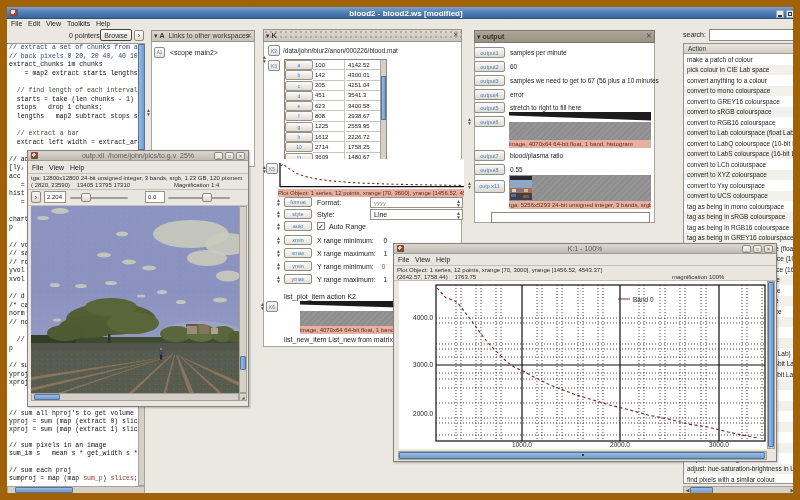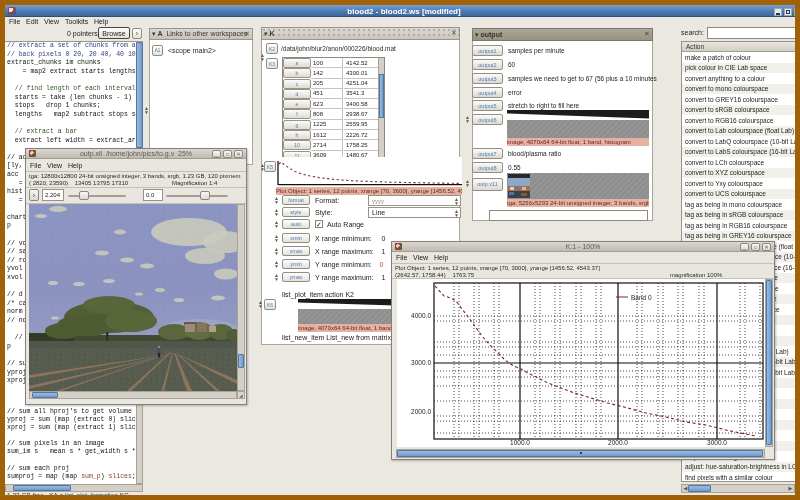--- a/index.html
+++ b/index.html
@@ -6,7 +6,7 @@
 html,body { width:800px; height:500px; overflow:hidden; background:#ebe8e2;
   font-family:"Liberation Sans", sans-serif; }
 #screen { position:absolute; left:0; top:0; width:800px; height:500px;
-  background:#ebe8e2; border:5px solid #a16207; overflow:hidden; }
+  background:#ebe8e2; border:7px solid #a16207; overflow:hidden; }
 .abs { position:absolute; }
 .t7 { font-size:7px; color:#1c1c1c; white-space:nowrap; }
 .t6 { font-size:6.5px; color:#2a2a2a; white-space:nowrap; }

